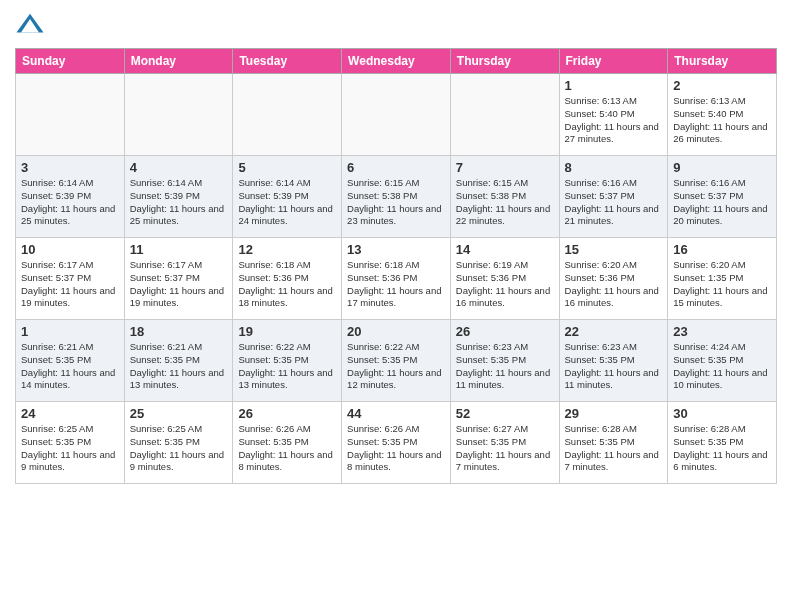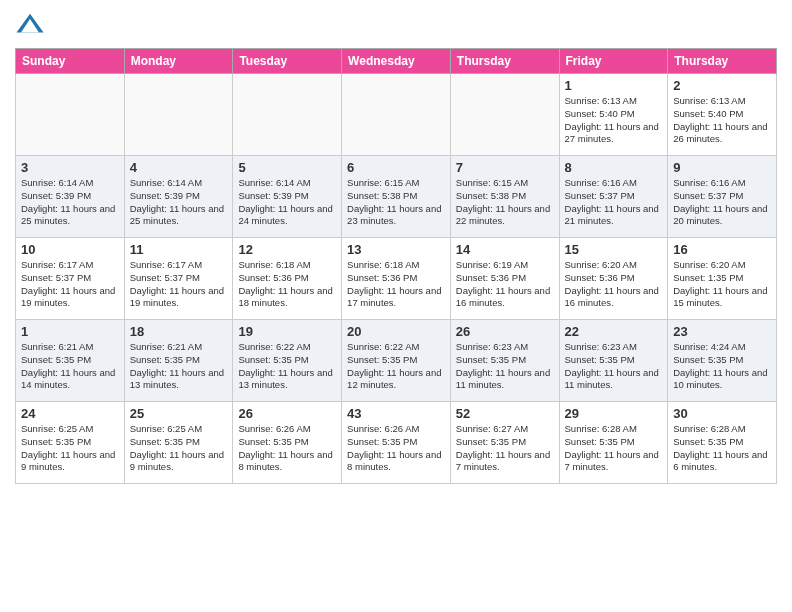--- a/index.html
+++ b/index.html
@@ -302,7 +302,7 @@
 Daylight: 11 hours and 8 minutes.</div>
           </td>
           <td>
-            <span class="day-number">43</span>
+            <span class="day-number">44</span>
             <div class="day-info">Sunrise: 6:26 AM
 Sunset: 5:35 PM
 Daylight: 11 hours and 8 minutes.</div>

